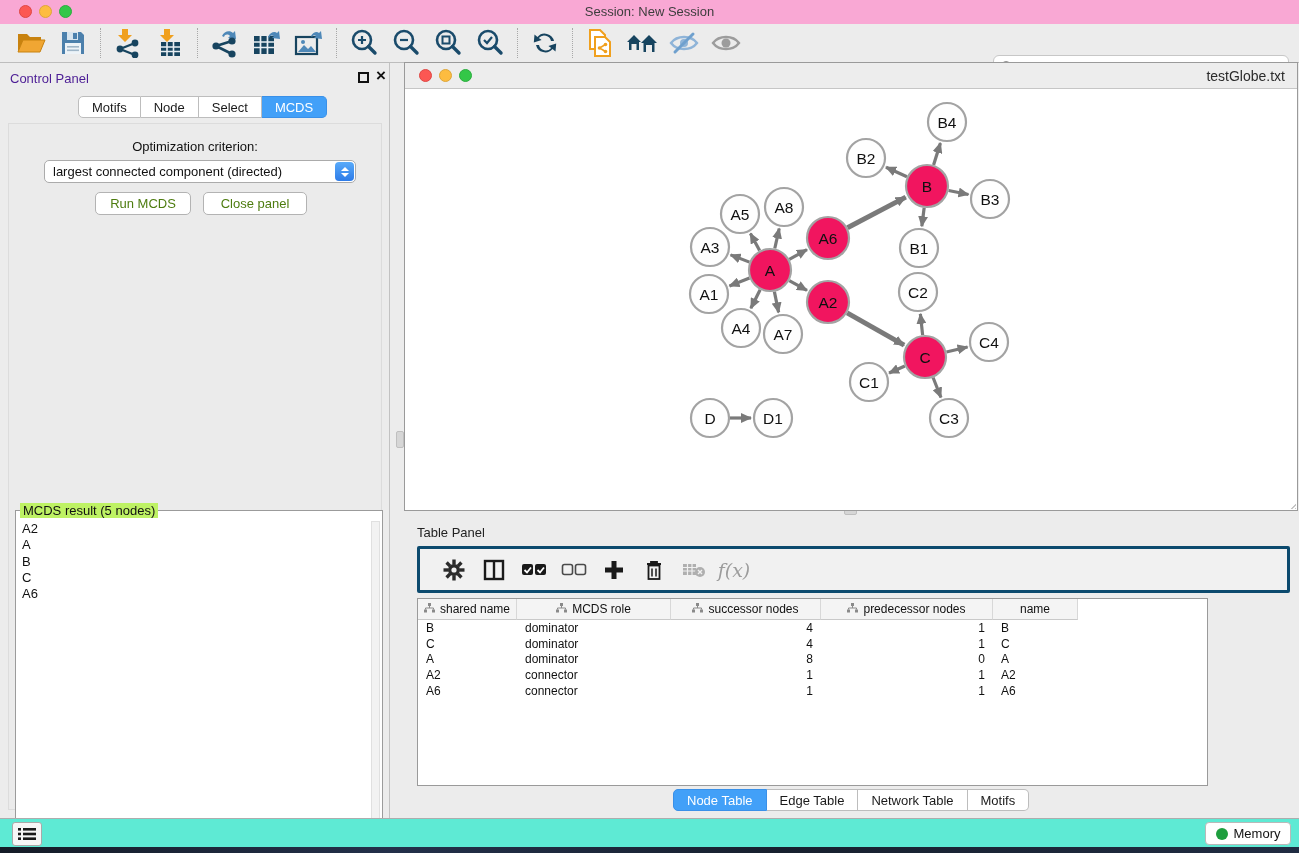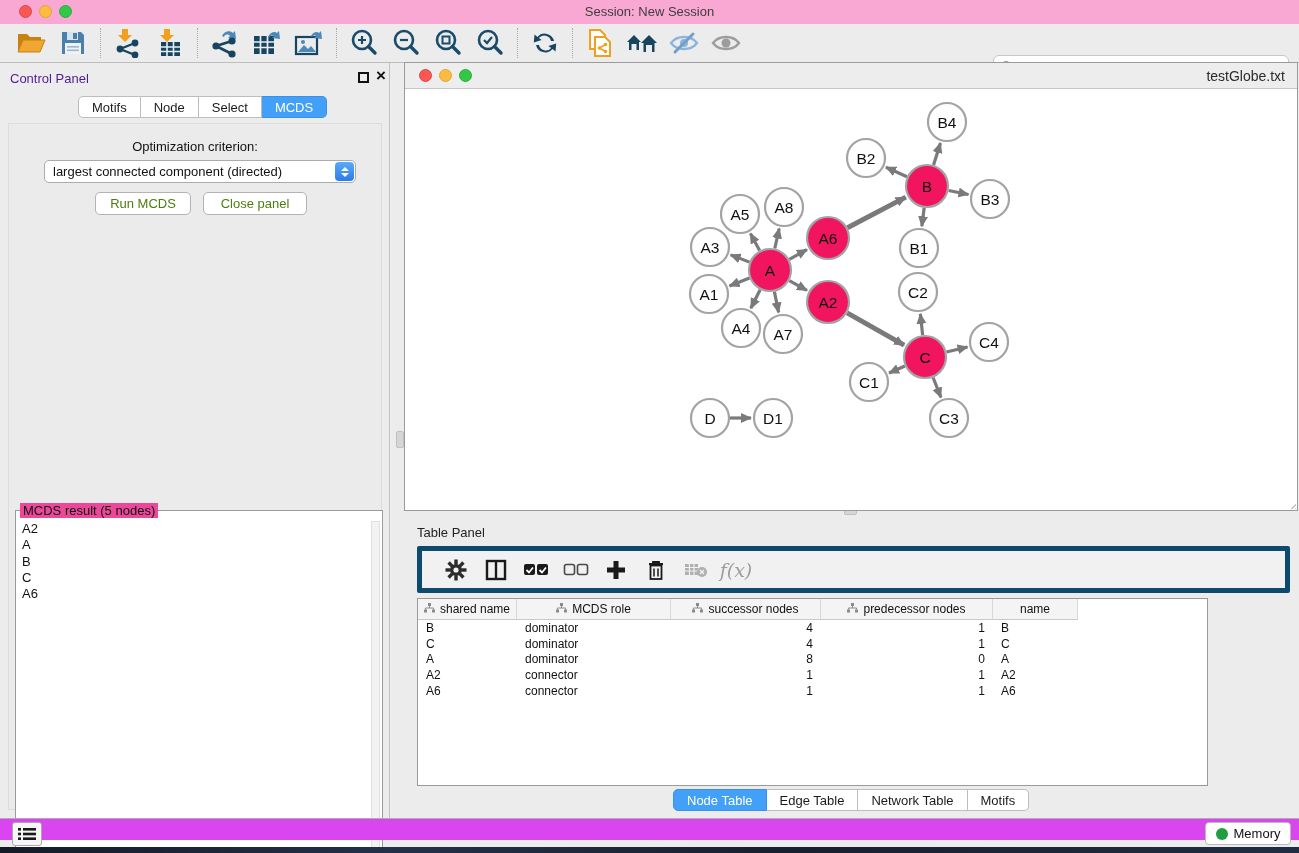--- a/index.html
+++ b/index.html
@@ -45,7 +45,7 @@
     font-size:13px; color:#4d7c0f; display:flex; align-items:center; justify-content:center; }
   #mcds-result { position:absolute; left:6px; top:386px; width:368px; height:352px;
     border:1px solid #9B9B9B; background:#fff; }
-  #mcds-legend { position:absolute; left:4px; top:-8px; background:#ec4899; padding:0 3px; font-size:13px; color:#111; }
+  #mcds-legend { position:absolute; left:4px; top:-8px; background:#bef264; padding:0 3px; font-size:13px; color:#111; }
   #mcds-list { position:absolute; left:2px; top:10px; right:12px; bottom:2px; overflow:hidden; }
   #mcds-list div { font-size:13px; color:#111; line-height:16.3px; padding-left:4px; }
   #mcds-scroll { position:absolute; right:2px; top:10px; width:9px; bottom:2px; background:#F2F2F2; border:1px solid #E0E0E0; }

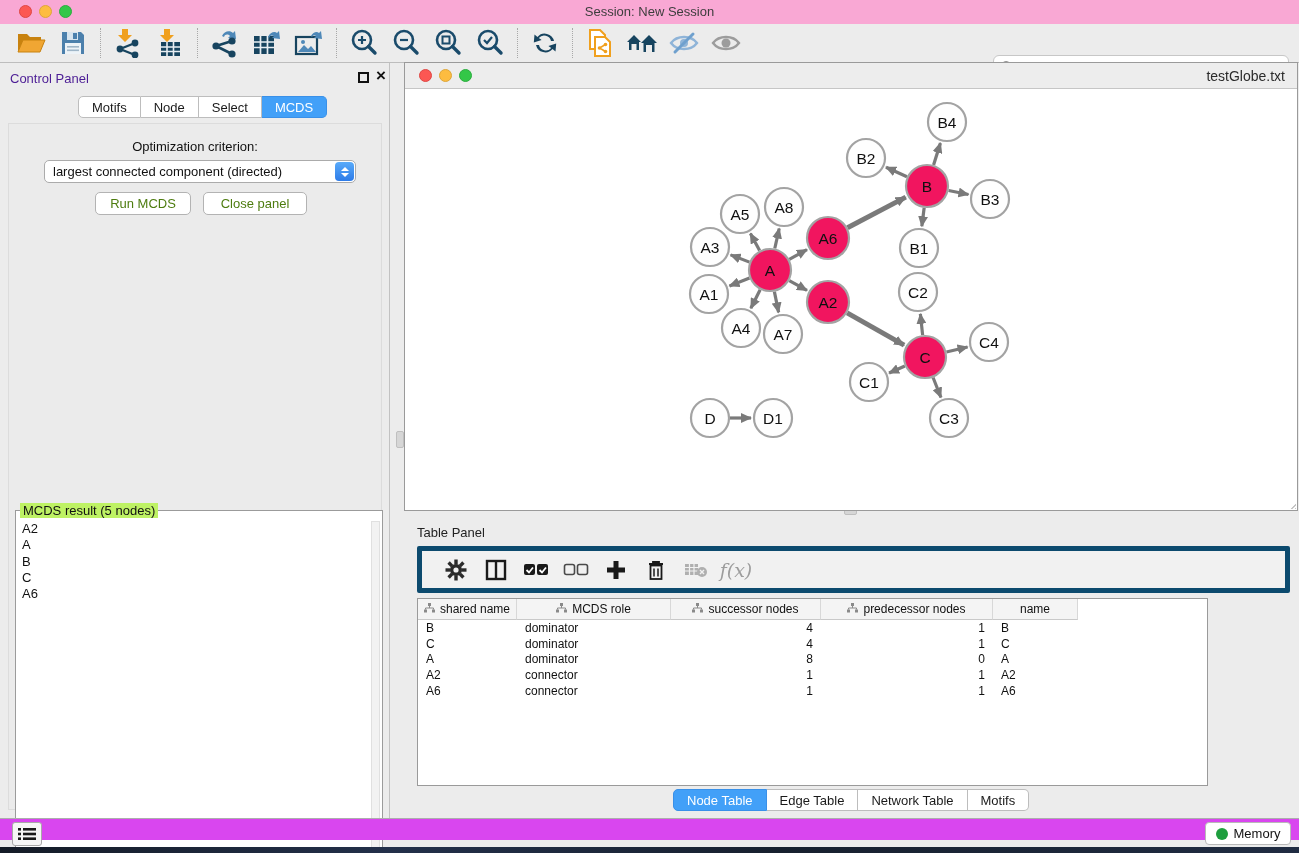--- a/index.html
+++ b/index.html
@@ -64,7 +64,7 @@
   #table-panel { position:absolute; left:404px; top:516px; width:895px; height:302px; background:#ECECEC; }
   #tp-title { position:absolute; left:13px; top:9px; font-size:13px; color:#222; }
   #tp-toolbar { position:absolute; left:13px; top:30px; width:873px; height:47px;
-    background:#F1F1F1; border:5px solid #0c4a6e; border-radius:2px; display:flex; align-items:center; padding-left:14px; }
+    background:#F1F1F1; border:3px solid #0c4a6e; border-radius:2px; display:flex; align-items:center; padding-left:14px; }
   .tp-btn { width:40px; height:34px; display:flex; align-items:center; justify-content:center; }
   #fx { font-family:"DejaVu Serif", serif; font-style:italic; font-size:19px; color:#9C9C9C; }
   #node-table { position:absolute; left:13px; top:82px; width:791px; height:188px;

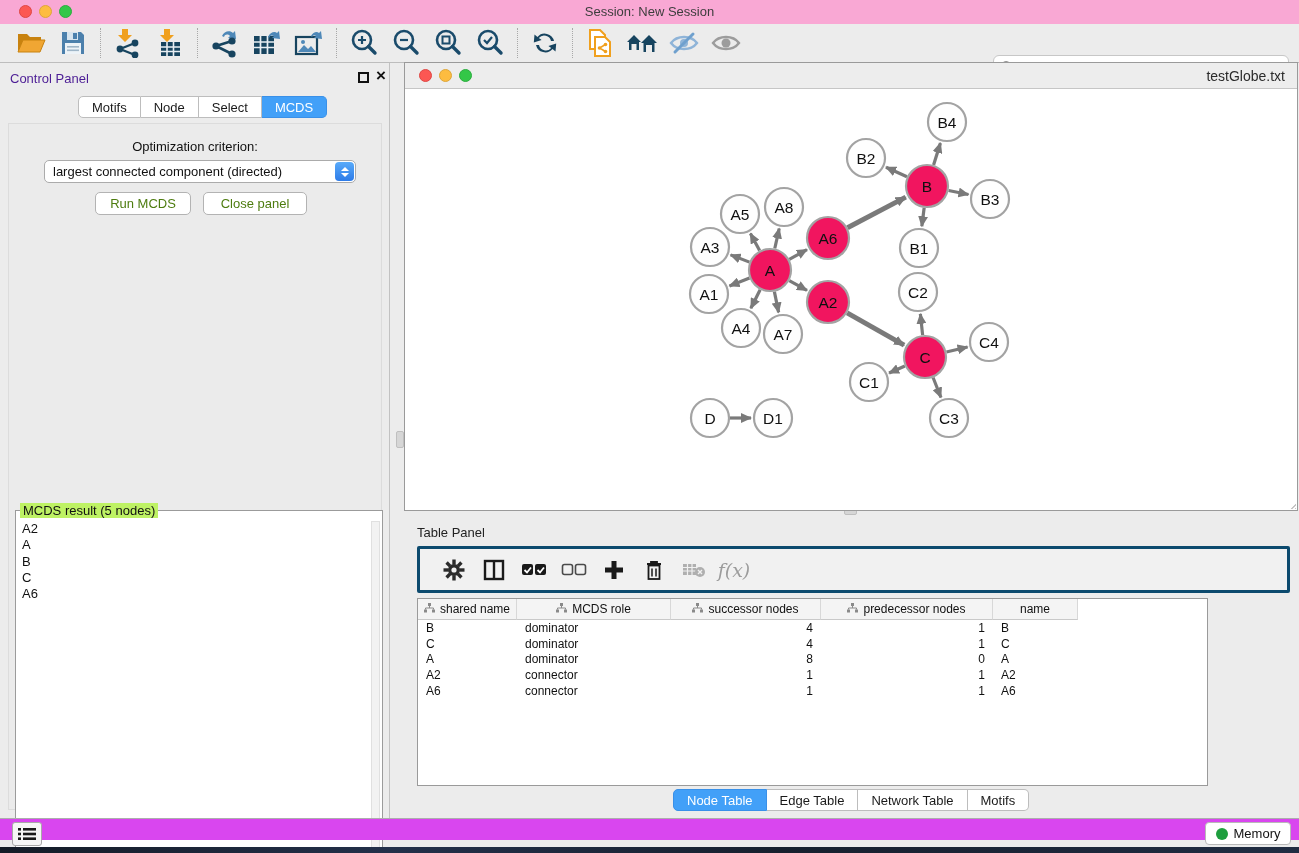--- a/index.html
+++ b/index.html
@@ -78,8 +78,8 @@
   #tp-tabs { position:absolute; left:269px; top:273px; }
   #tp-tabs .seg { font-size:13px; }
   
-  #statusbar { position:absolute; left:0; top:818px; width:1299px; height:22px;
-    background:#d946ef; border-top:1px solid #ADADAD; }
+  #statusbar { position:absolute; left:0; top:818px; width:1299px; height:29px;
+    background:#5eead4; border-top:1px solid #ADADAD; }
   #list-btn { position:absolute; left:12px; top:3px; width:30px; height:24px; background:#F6F6F6;
     border:1px solid #A9A9A9; border-radius:3px; display:flex; align-items:center; justify-content:center; }
   #memory-btn { position:absolute; right:8px; top:3px; width:86px; height:23px; background:#fff;

